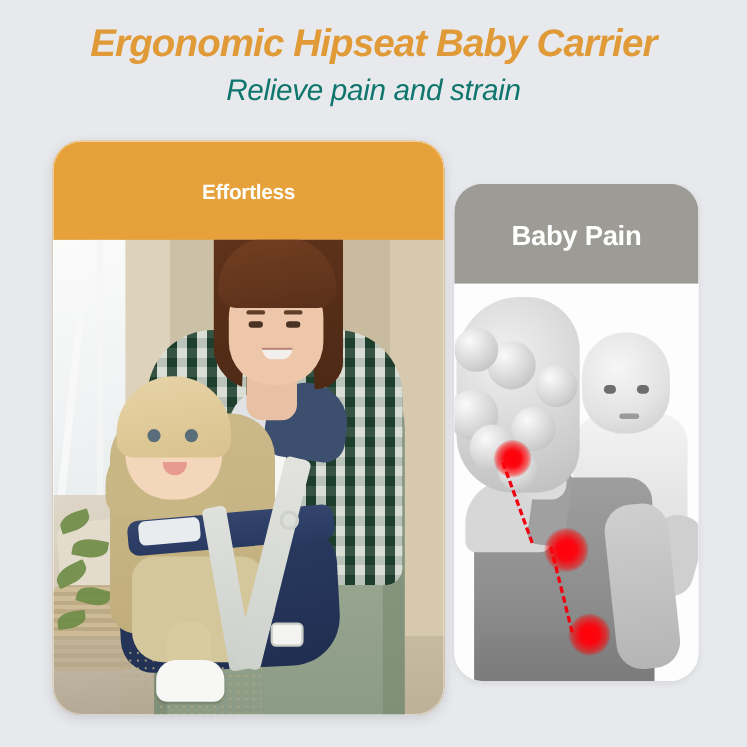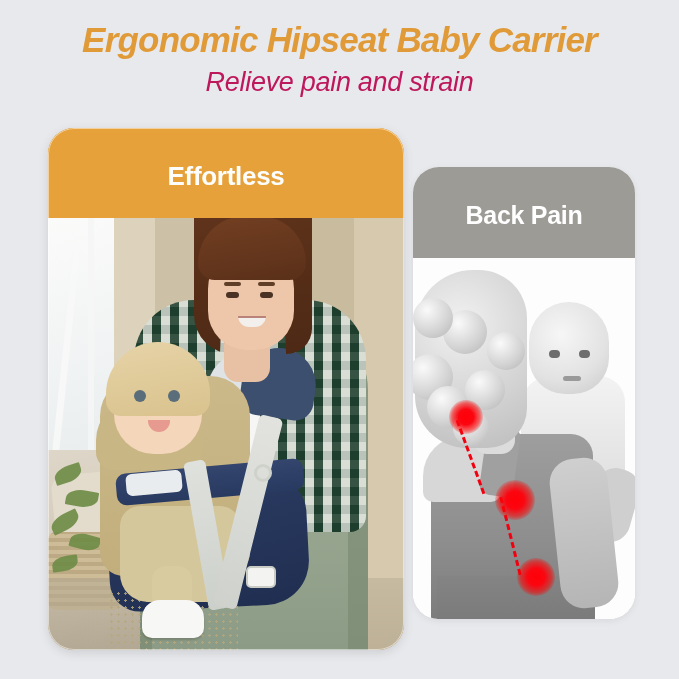--- a/index.html
+++ b/index.html
@@ -34,7 +34,7 @@
     margin-top: 3px;
     font-size: 27px;
     font-weight: 400;
-    color: #be185d;
+    color: #0f766e;
     line-height: 34px;
     letter-spacing: -0.3px;
     white-space: nowrap;

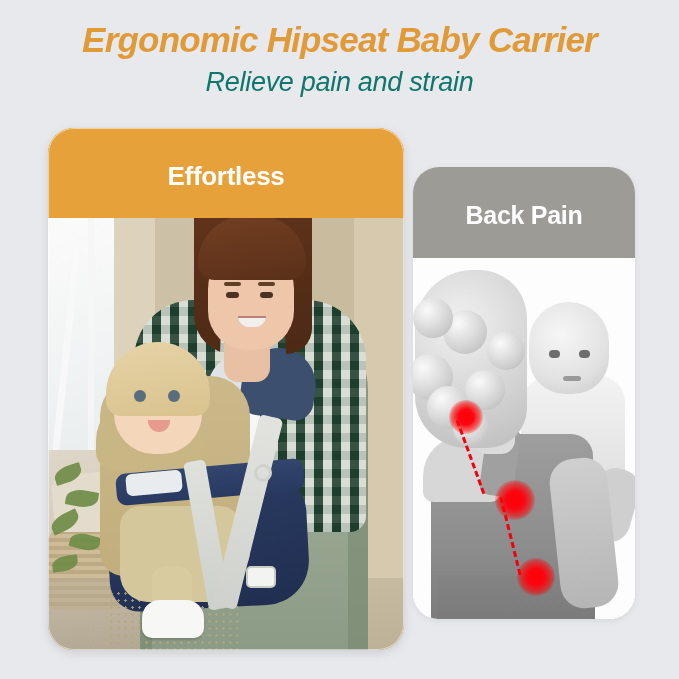--- a/index.html
+++ b/index.html
@@ -93,7 +93,7 @@
   }
   .card-easy .band-label {
     color: #fdfdfb;
-    font-size: 26px;
+    font-size: 19px;
     font-weight: bold;
     letter-spacing: -0.3px;
     line-height: 32px;

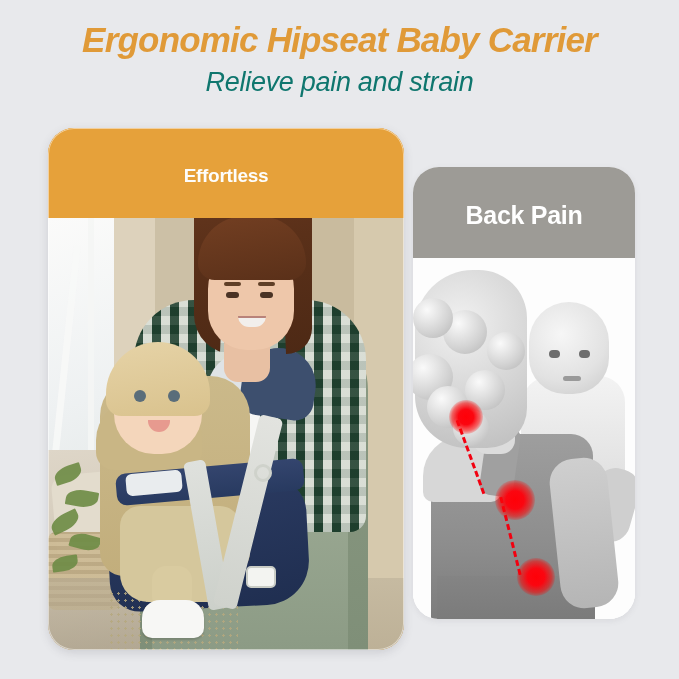--- a/index.html
+++ b/index.html
@@ -289,7 +289,7 @@
 
   <div class="card card-pain">
     <div class="band">
-      <span class="band-label">Back Pain</span>
+      <span class="band-label">Baby Pain</span>
     </div>
     <div class="photo">
       <div class="ph-pain-bg"></div>

